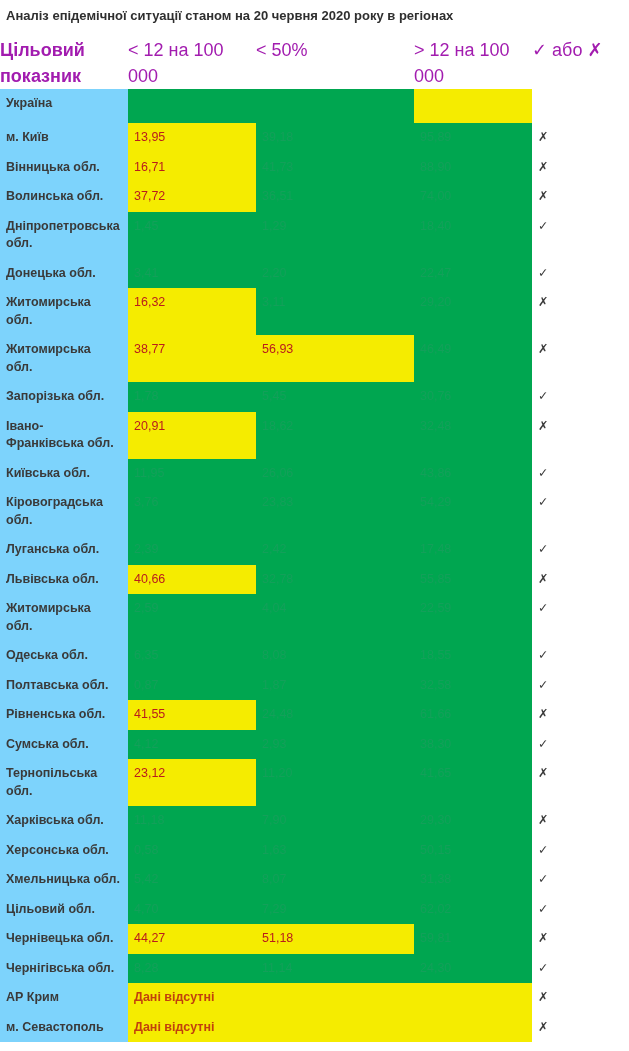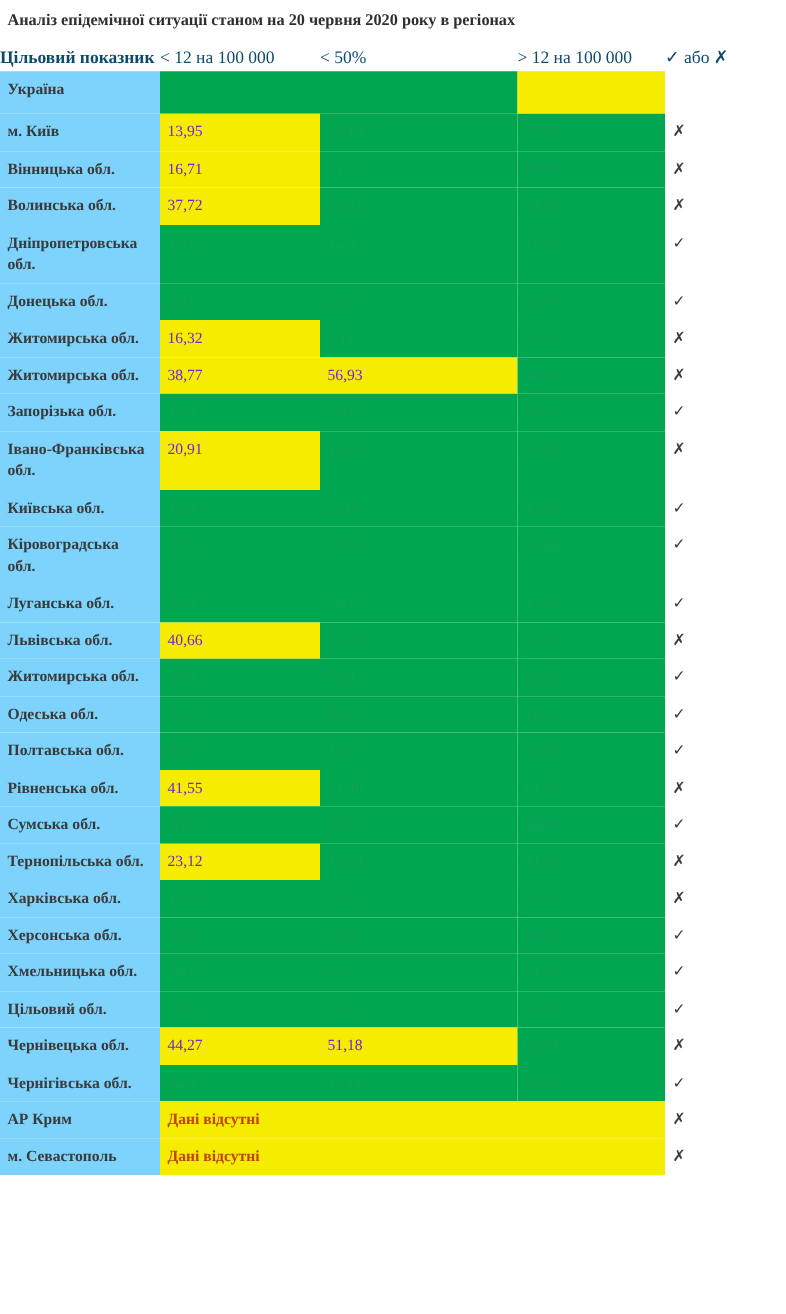--- a/index.html
+++ b/index.html
@@ -17,7 +17,6 @@
   .page {
     position: relative;
     width: 501px;
-    font-family: Liberation Serif, serif;
   }
   .title {
     font-size: 13px;

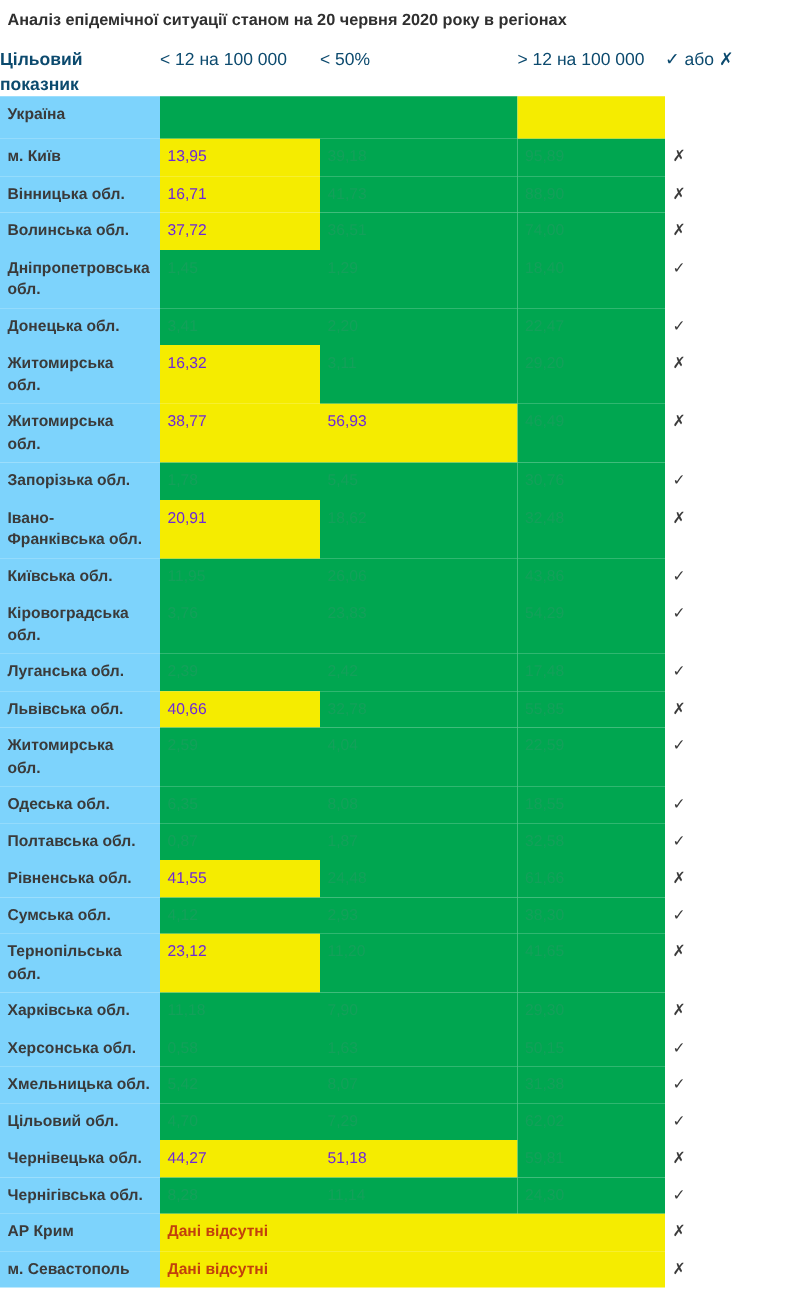--- a/index.html
+++ b/index.html
@@ -52,8 +52,8 @@
   }
   .hdr th.region-h { vertical-align: middle; padding-bottom: 14px;}
   .target td {
-    font-size: 14px;
-    color: #0c4a6e;
+    font-size: 18px;
+    color: #a21caf;
     padding: 4px 8px 10px 6px;
     line-height: 1.45;
   }

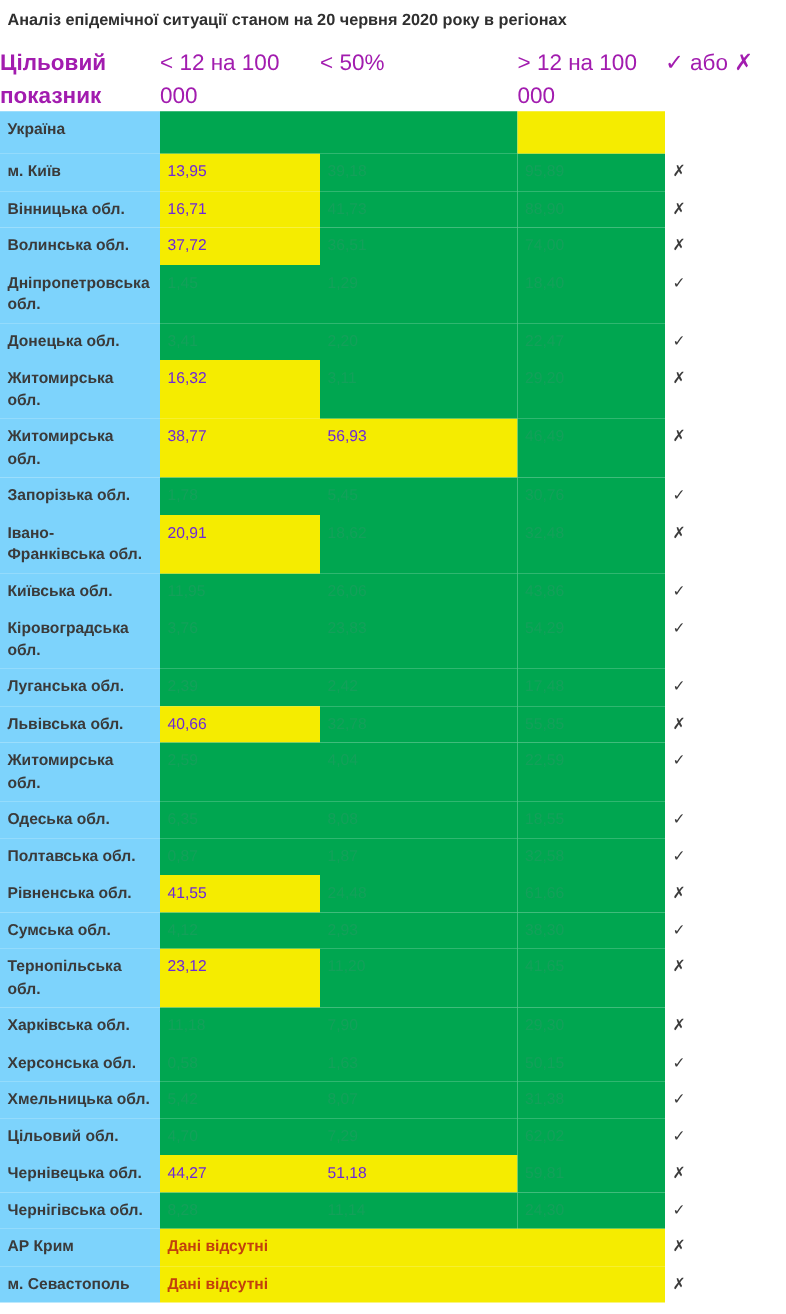--- a/index.html
+++ b/index.html
@@ -74,7 +74,7 @@
     color: #1f7a3a;
   }
   tbody.body tr td.val.green { background: #00a650; color: #13a05a; }
-  tbody.body tr td.val.yellow { background: #f5ec00; color: #6d28d9; }
+  tbody.body tr td.val.yellow { background: #f5ec00; color: #b91c1c; }
   tbody.body tr td.ready {
     background: #ffffff;
     color: #3a3a3a;

